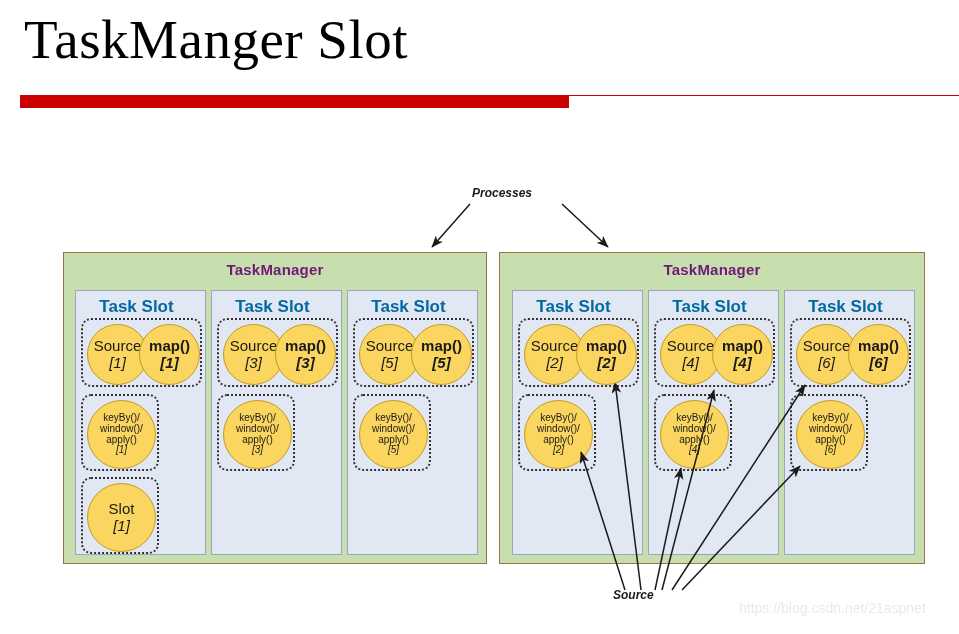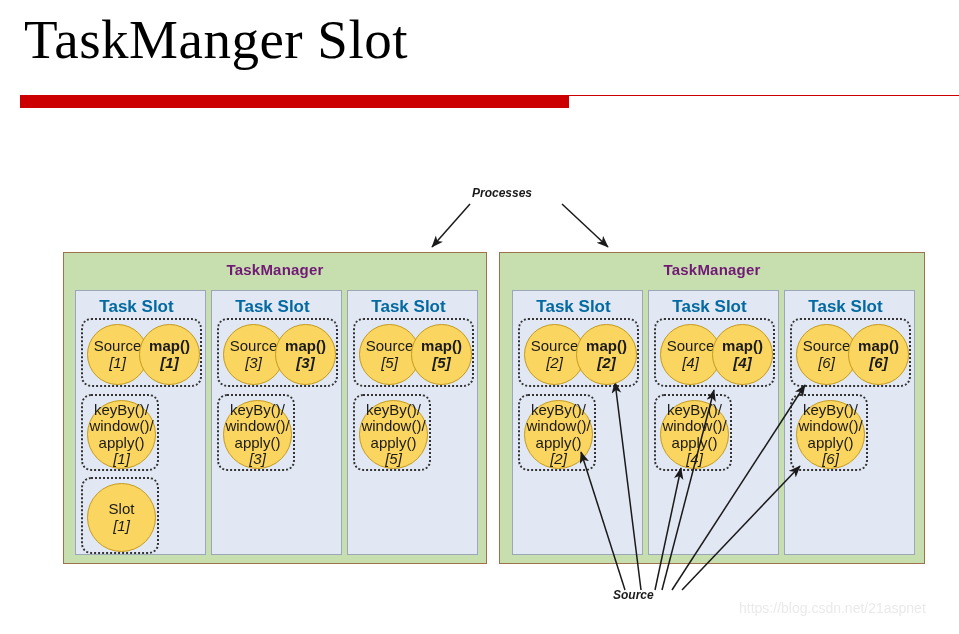--- a/index.html
+++ b/index.html
@@ -137,7 +137,7 @@
 
   .c-source { left: 4px;  top: 4px; width: 61px; height: 61px; }
   .c-map    { left: 56px; top: 4px; width: 61px; height: 61px; z-index: 2; font-weight: bold; }
-  .c-window { left: 4px;  top: 4px; width: 69px; height: 69px; font-size: 15px; text-align: center; }
+  .c-window { left: 4px;  top: 4px; width: 69px; height: 69px; font-size: 10px; text-align: center; }
   .c-sink   { left: 4px;  top: 4px; width: 69px; height: 69px; }
 
   

